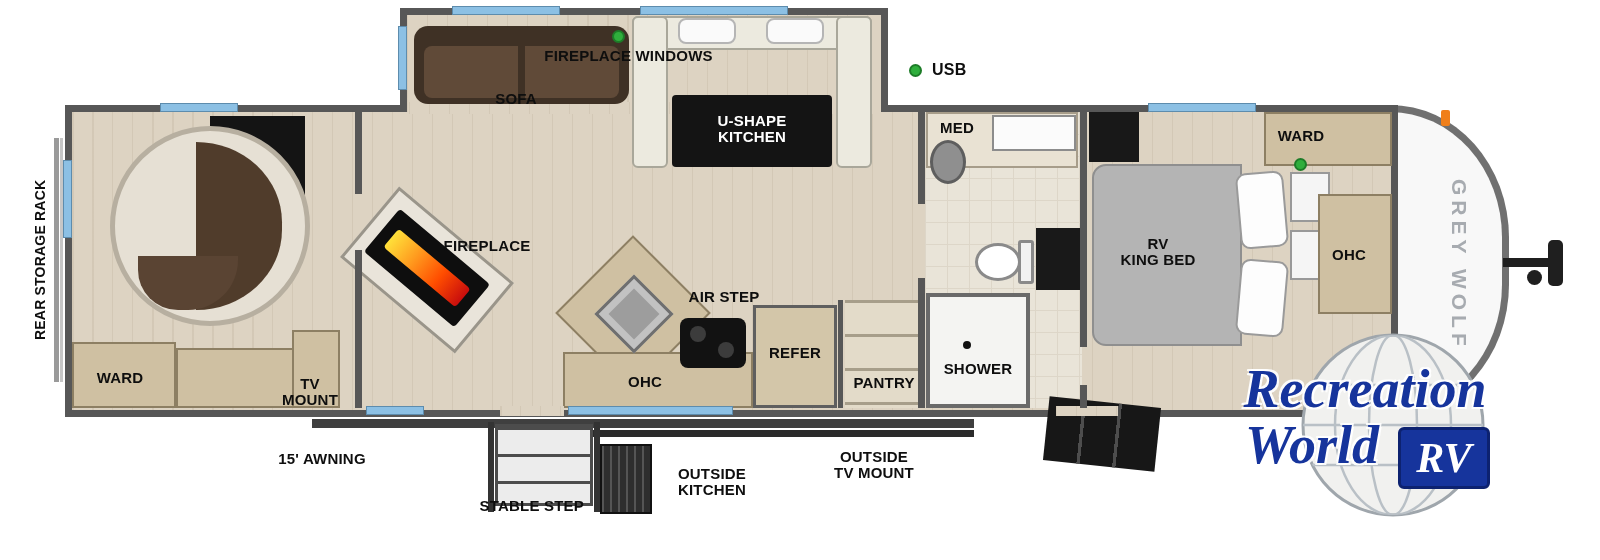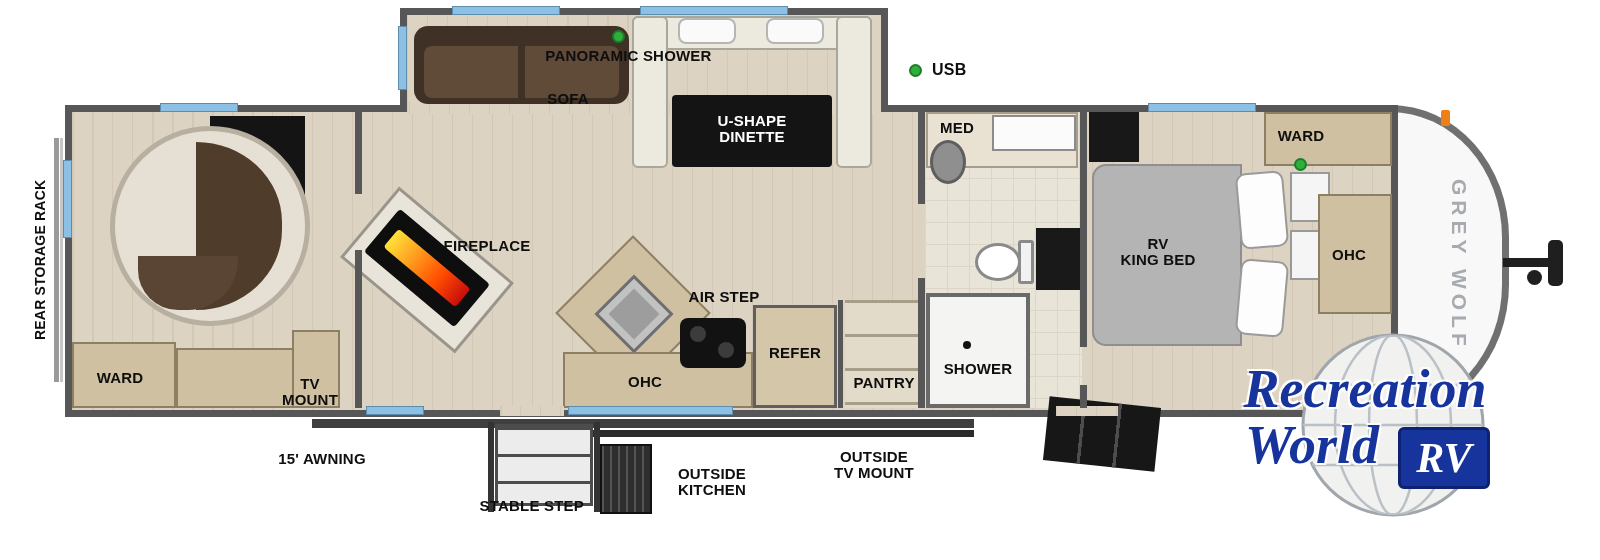--- a/index.html
+++ b/index.html
@@ -142,7 +142,7 @@
   <div class="dot" style="left:1294px;top:158px;"></div>
 
   <div class="vtext lbl" style="left:33px;top:148px;height:224px;font-size:14px;transform:rotate(180deg);">REAR STORAGE RACK</div>
-  <div class="lbl" style="left:531px;top:48px;width:195px;">PANORAMIC SHOWER</div>
+  <div class="lbl" style="left:531px;top:48px;width:195px;">FIREPLACE WINDOWS</div>
   <div class="lbl" style="left:528px;top:91px;width:80px;">SOFA</div>
   <div class="lbl white" style="left:677px;top:113px;width:150px;">U-SHAPE
 DINETTE</div>

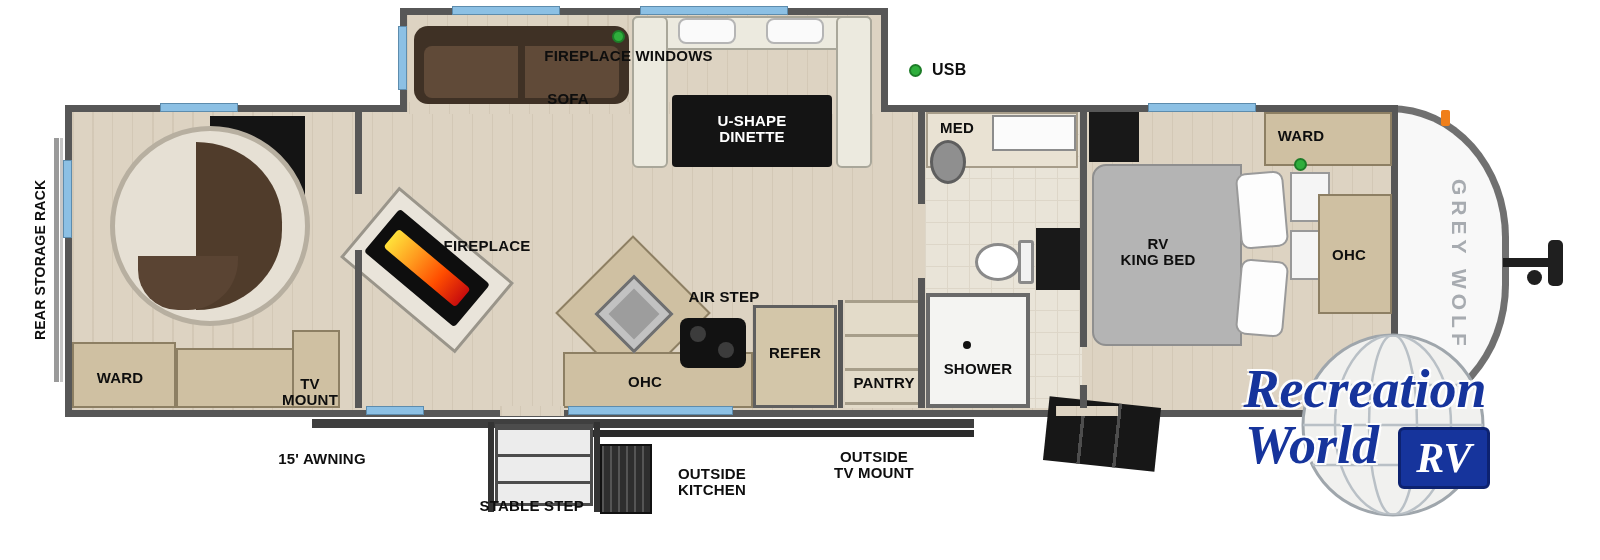--- a/index.html
+++ b/index.html
@@ -143,7 +143,7 @@
 
   <div class="vtext lbl" style="left:33px;top:148px;height:224px;font-size:14px;transform:rotate(180deg);">REAR STORAGE RACK</div>
   <div class="lbl" style="left:531px;top:48px;width:195px;">FIREPLACE WINDOWS</div>
-  <div class="lbl" style="left:528px;top:91px;width:80px;">SOFA</div>
+  <div class="lbl" style="left:476px;top:91px;width:80px;">SOFA</div>
   <div class="lbl white" style="left:677px;top:113px;width:150px;">U-SHAPE
 DINETTE</div>
   <div class="lbl" style="left:932px;top:62px;width:60px;text-align:left;font-size:16px;">USB</div>

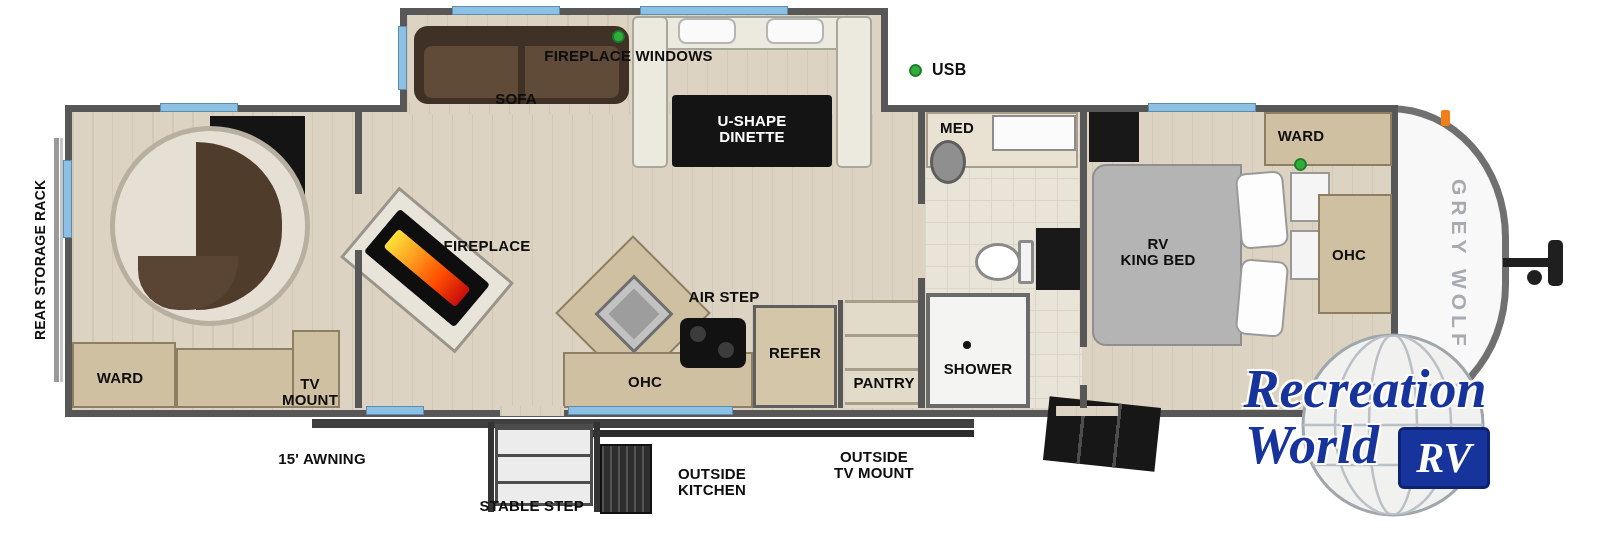--- a/index.html
+++ b/index.html
@@ -145,7 +145,7 @@
   <div class="lbl" style="left:531px;top:48px;width:195px;">FIREPLACE WINDOWS</div>
   <div class="lbl" style="left:476px;top:91px;width:80px;">SOFA</div>
   <div class="lbl white" style="left:677px;top:113px;width:150px;">U-SHAPE
-DINETTE</div>
+KITCHEN</div>
   <div class="lbl" style="left:932px;top:62px;width:60px;text-align:left;font-size:16px;">USB</div>
   <div class="lbl" style="left:932px;top:120px;width:50px;">MED</div>
   <div class="lbl" style="left:1256px;top:128px;width:90px;">WARD</div>

